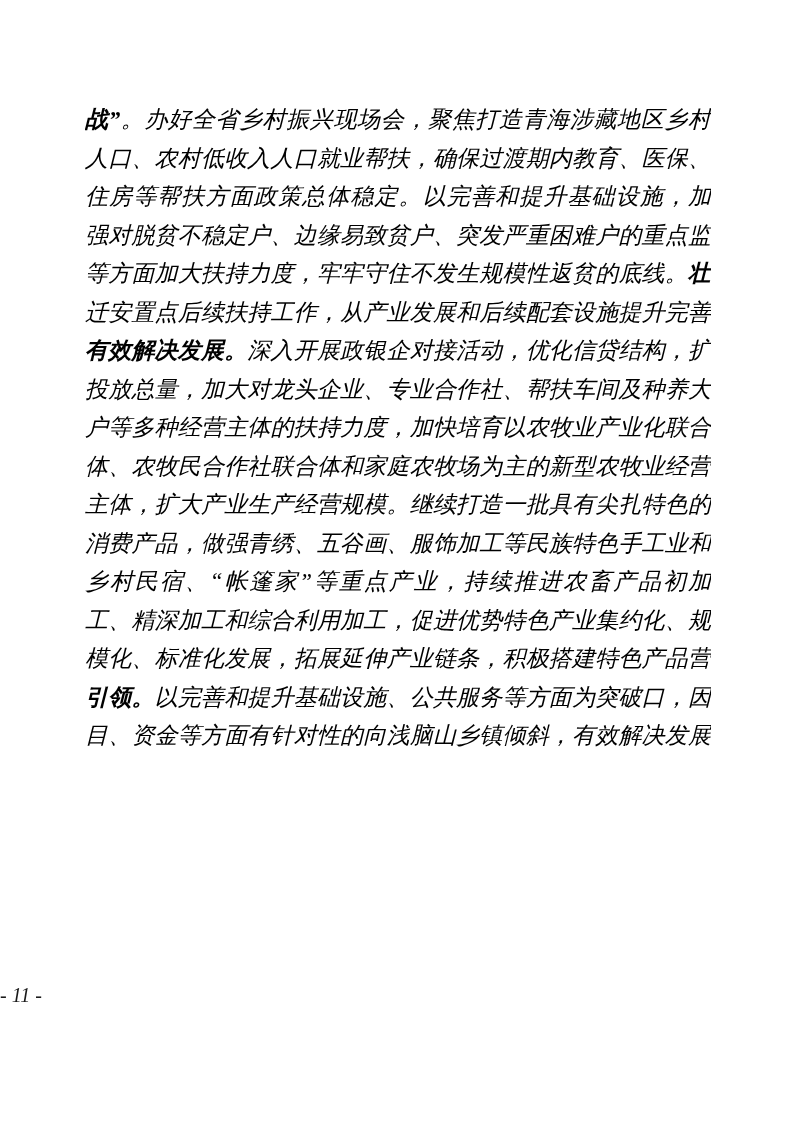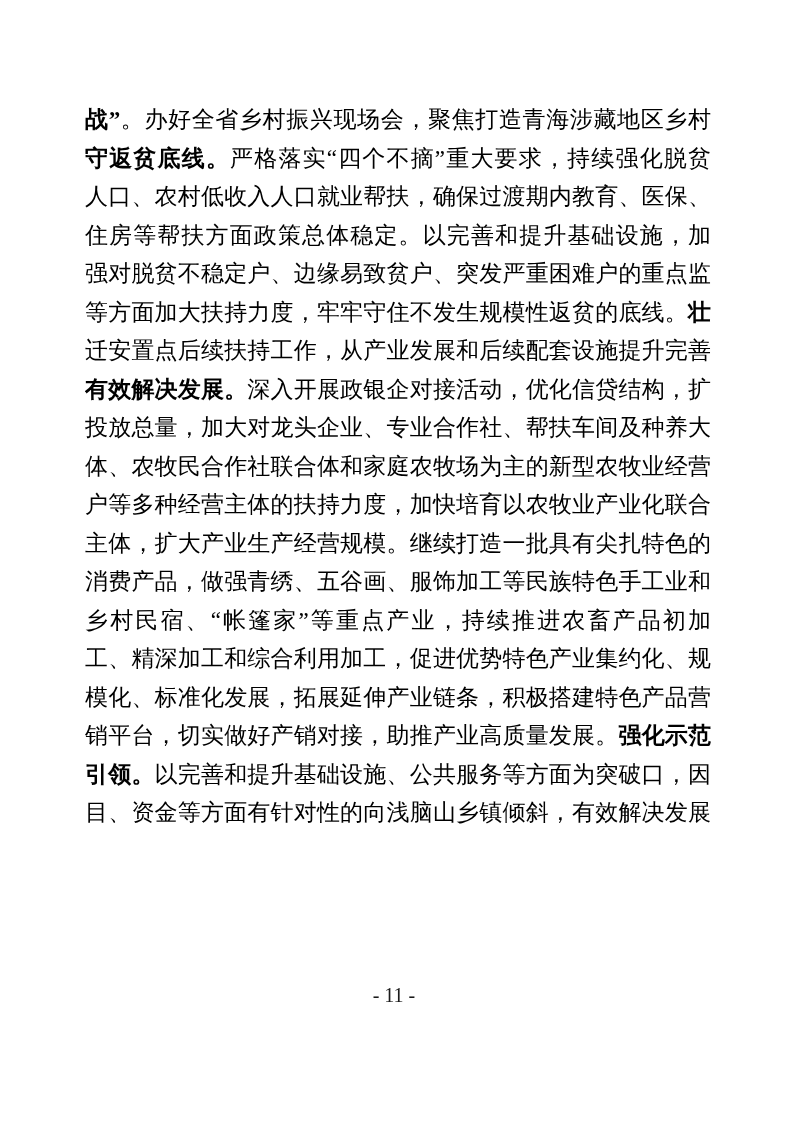--- a/index.html
+++ b/index.html
@@ -15,6 +15,7 @@
     overflow: hidden;
     font-family: "Liberation Serif", "DejaVu Serif", serif;
     color: #000000;
+    font-style: italic;
   }
   .text-block {
     position: absolute;

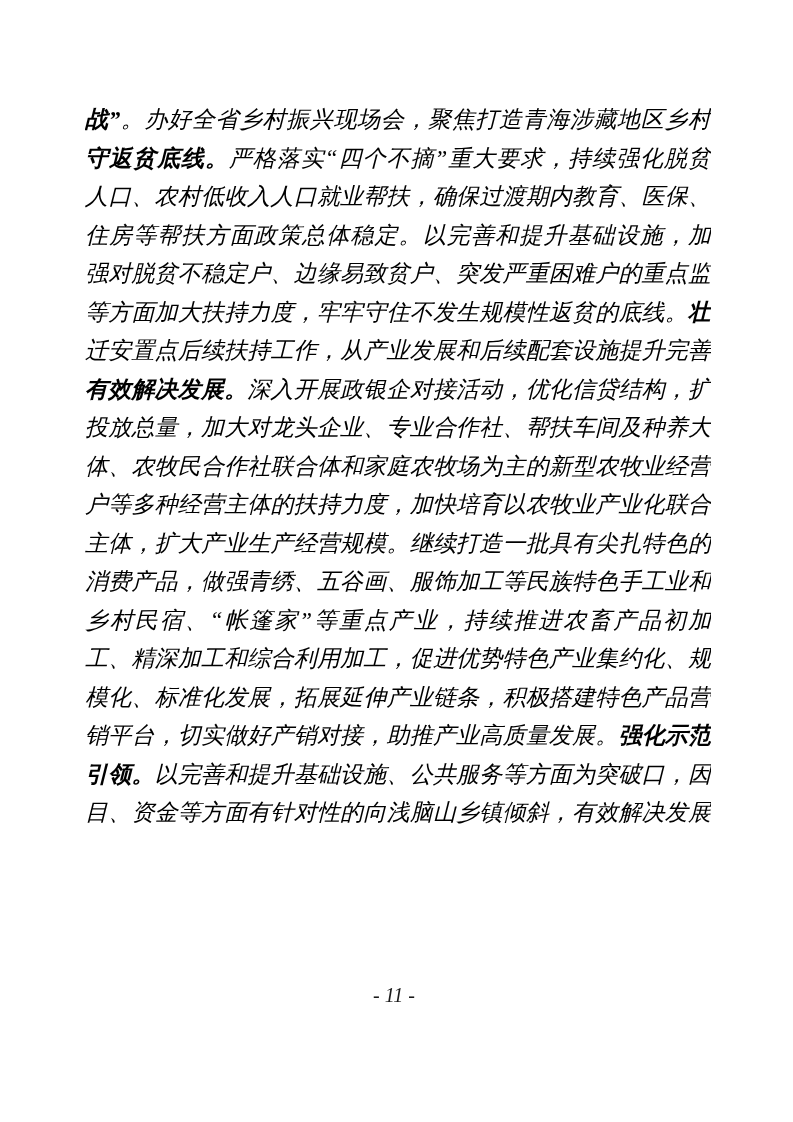--- a/index.html
+++ b/index.html
@@ -58,7 +58,6 @@
 <div class="page">
   <div class="text-block" id="text-block">
       <div class="line"><span class="seg bold">战”</span><span class="seg">。办好全省乡村振兴现场会，聚焦打造青海涉藏地区乡村</span></div>
-      <div class="line"><span class="seg bold">守返贫底线。</span><span class="seg">严格落实“四个不摘”重大要求，持续强化脱贫</span></div>
       <div class="line"><span class="seg">人口、农村低收入人口就业帮扶，确保过渡期内教育、医保、</span></div>
       <div class="line"><span class="seg">住房等帮扶方面政策总体稳定。以完善和提升基础设施，加</span></div>
       <div class="line"><span class="seg">强对脱贫不稳定户、边缘易致贫户、突发严重困难户的重点监</span></div>

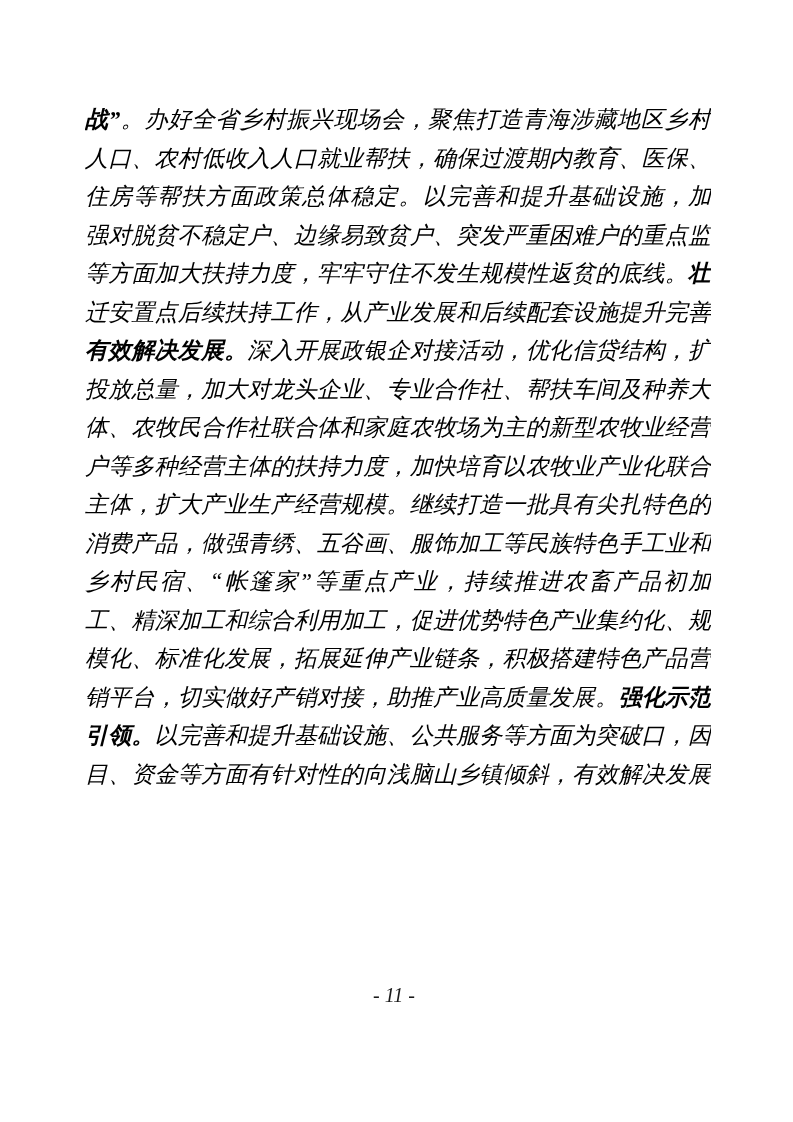--- a/index.html
+++ b/index.html
@@ -65,8 +65,8 @@
       <div class="line"><span class="seg">迁安置点后续扶持工作，从产业发展和后续配套设施提升完善</span></div>
       <div class="line"><span class="seg bold">有效解决发展。</span><span class="seg">深入开展政银企对接活动，优化信贷结构，扩大</span></div>
       <div class="line"><span class="seg">投放总量，加大对龙头企业、专业合作社、帮扶车间及种养大</span></div>
+      <div class="line"><span class="seg">户等多种经营主体的扶持力度，加快培育以农牧业产业化联合</span></div>
       <div class="line"><span class="seg">体、农牧民合作社联合体和家庭农牧场为主的新型农牧业经营</span></div>
-      <div class="line"><span class="seg">户等多种经营主体的扶持力度，加快培育以农牧业产业化联合</span></div>
       <div class="line"><span class="seg">主体，扩大产业生产经营规模。继续打造一批具有尖扎特色的</span></div>
       <div class="line"><span class="seg">消费产品，做强青绣、五谷画、服饰加工等民族特色手工业和</span></div>
       <div class="line"><span class="seg">乡村民宿、“帐篷家”等重点产业，持续推进农畜产品初加</span></div>

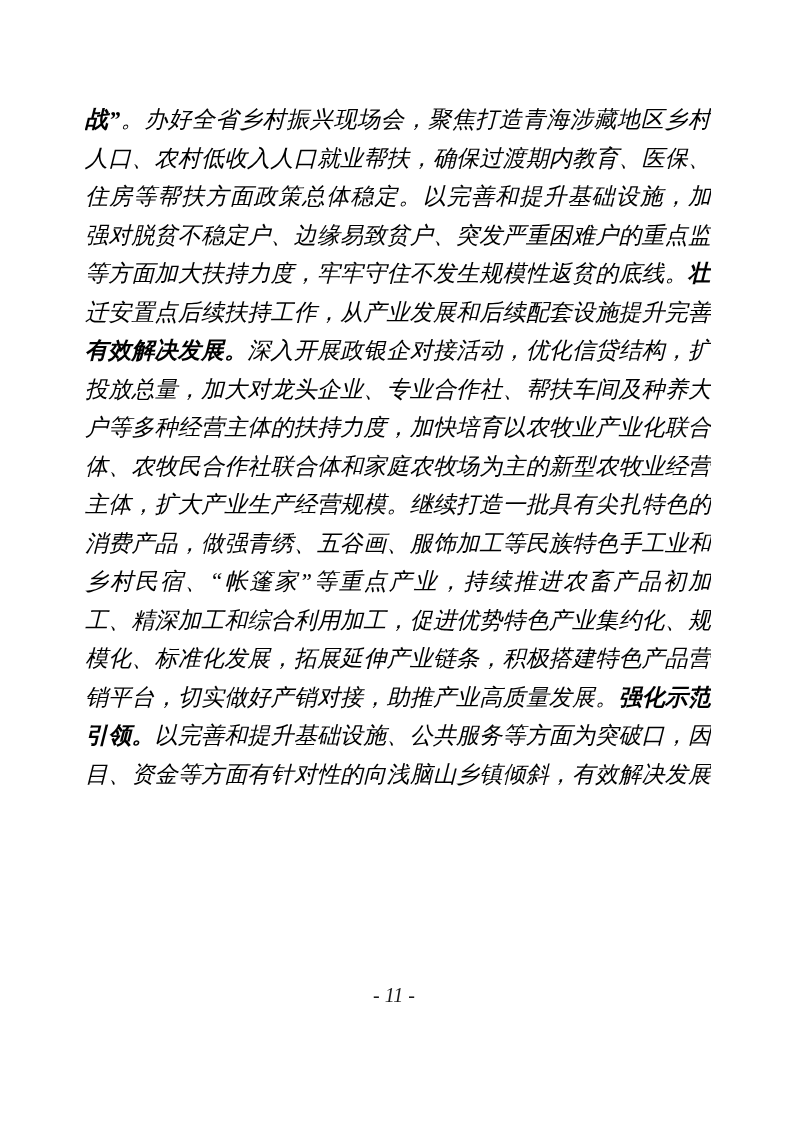--- a/index.html
+++ b/index.html
@@ -72,7 +72,6 @@
       <div class="line"><span class="seg">乡村民宿、“帐篷家”等重点产业，持续推进农畜产品初加</span></div>
       <div class="line"><span class="seg">工、精深加工和综合利用加工，促进优势特色产业集约化、规</span></div>
       <div class="line"><span class="seg">模化、标准化发展，拓展延伸产业链条，积极搭建特色产品营</span></div>
-      <div class="line"><span class="seg">销平台，切实做好产销对接，助推产业高质量发展。</span><span class="seg bold">强化示范</span></div>
       <div class="line"><span class="seg bold">引领。</span><span class="seg">以完善和提升基础设施、公共服务等方面为突破口，因</span></div>
       <div class="line"><span class="seg">目、资金等方面有针对性的向浅脑山乡镇倾斜，有效解决发展</span></div>
     </div>

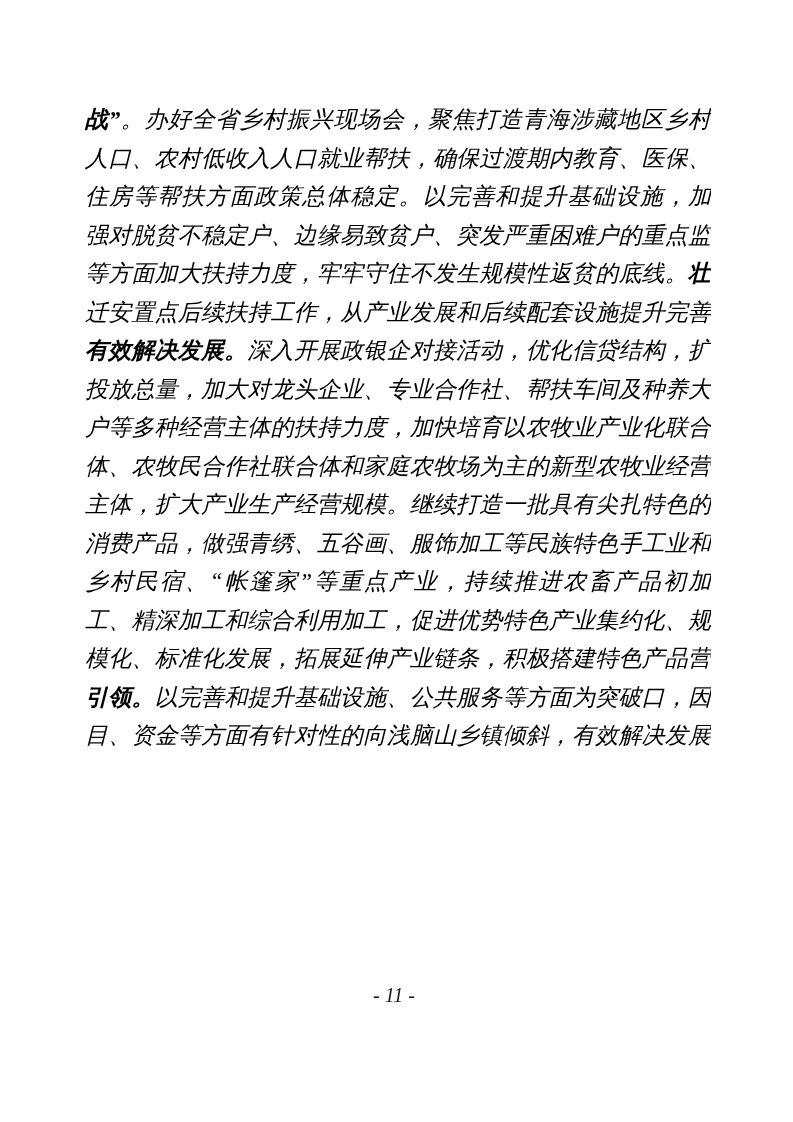--- a/index.html
+++ b/index.html
@@ -45,7 +45,7 @@
     left: 0;
     right: 5px;
     top: 983px;
-    text-align: center;
+    text-align: left;
     font-size: 20px;
     line-height: 24px;
     color: #1a1a1a;

